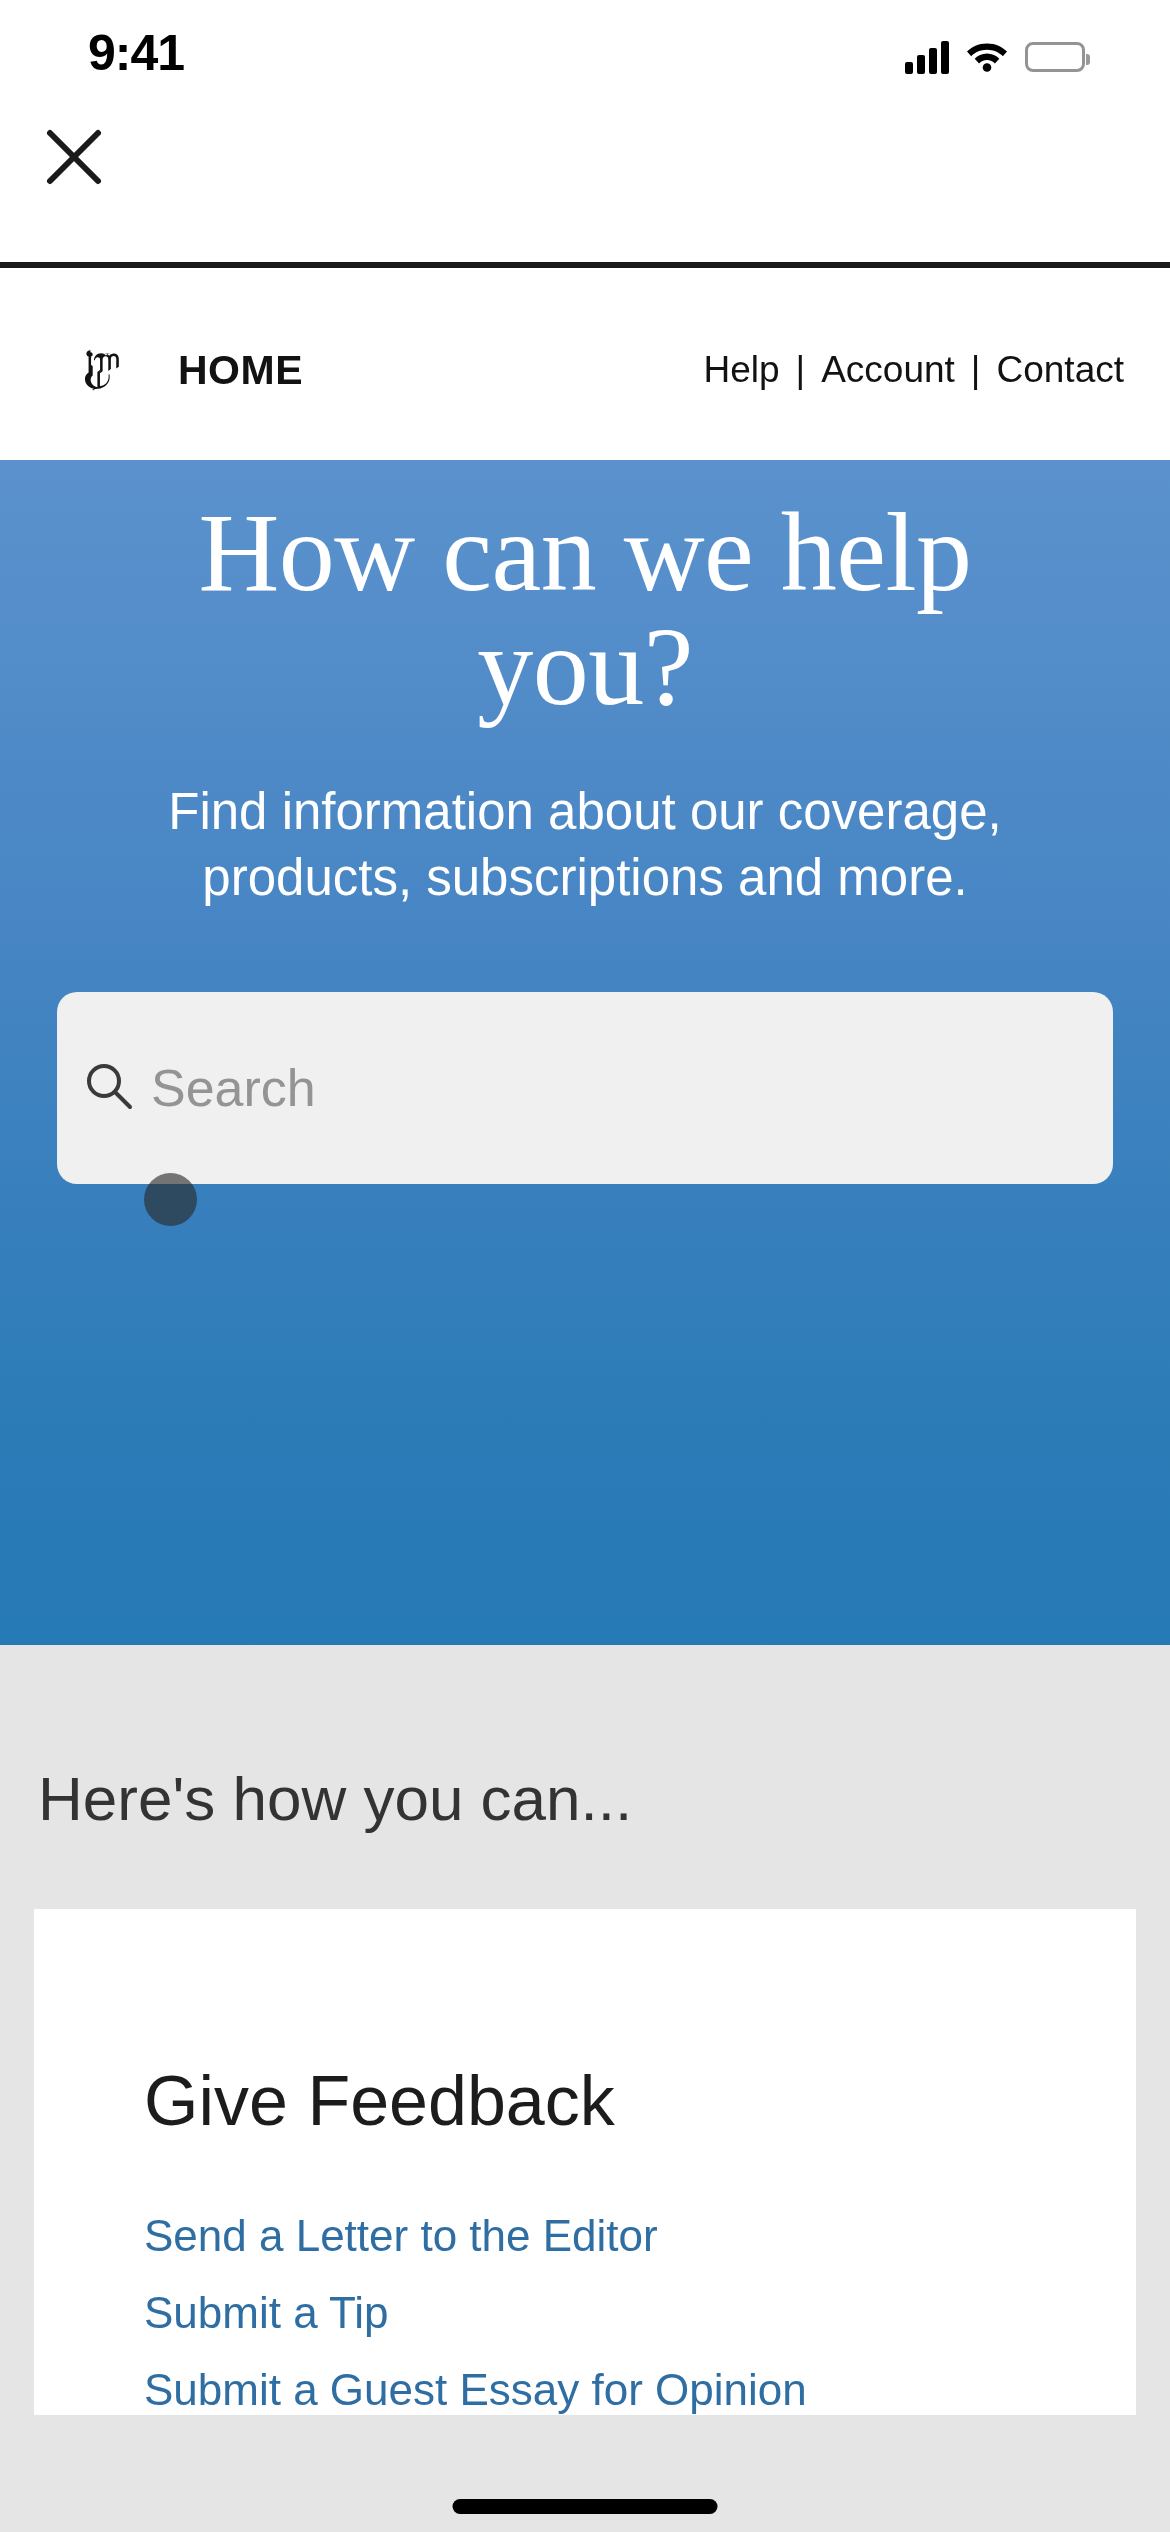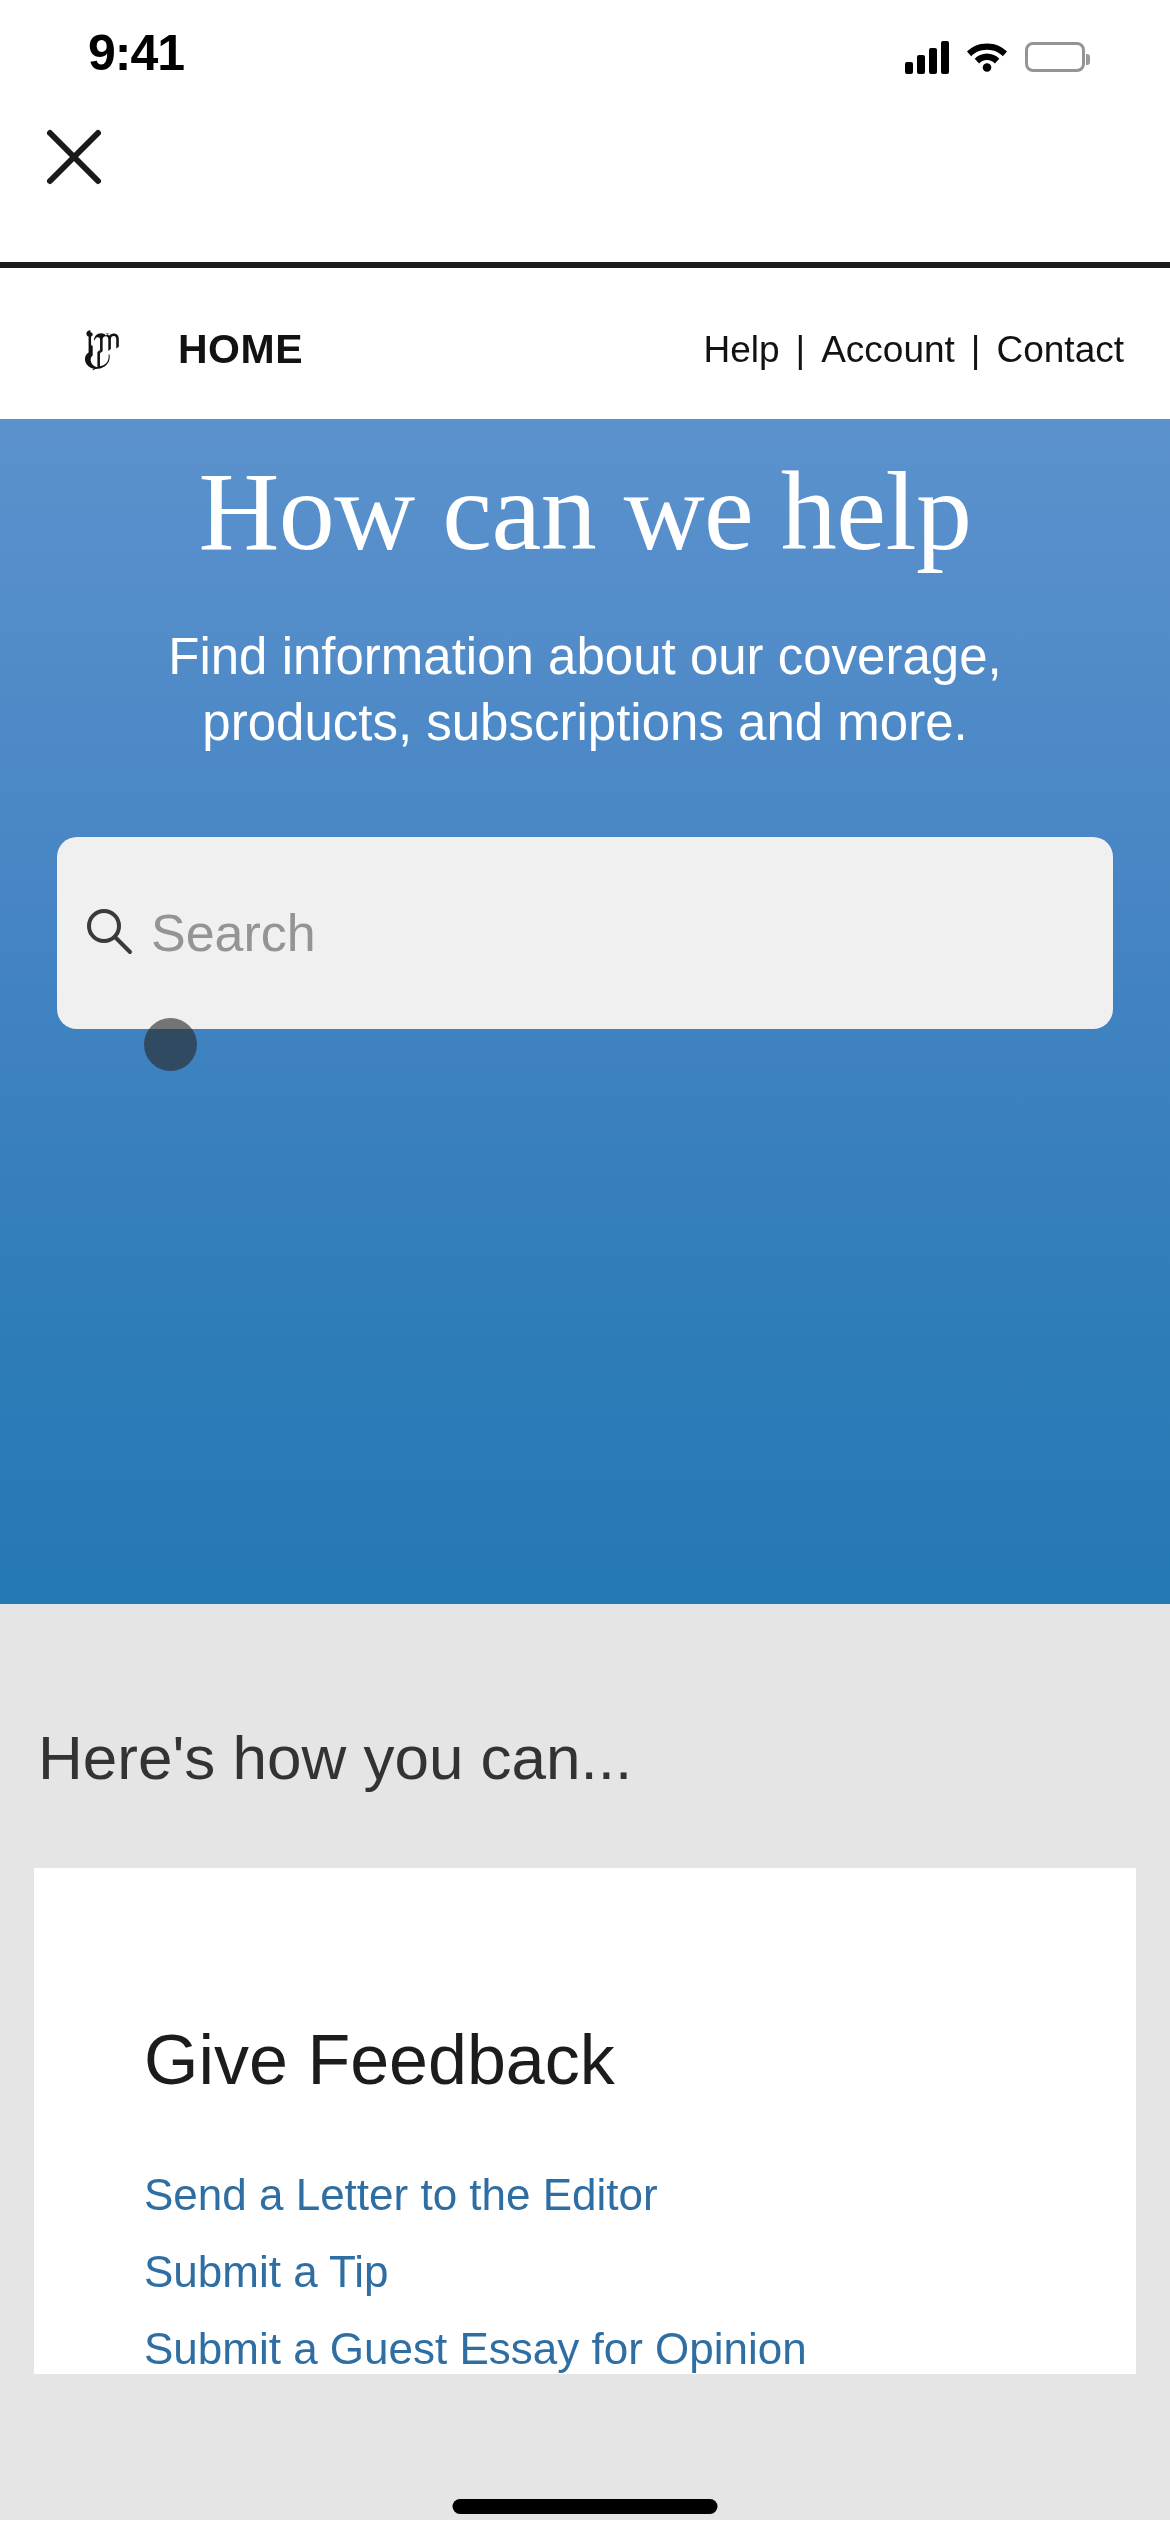--- a/index.html
+++ b/index.html
@@ -99,7 +99,7 @@
 
   
   .nyt-nav {
-    height: 151px;
+    height: 192px;
     background: #ffffff;
     display: flex;
     align-items: center;

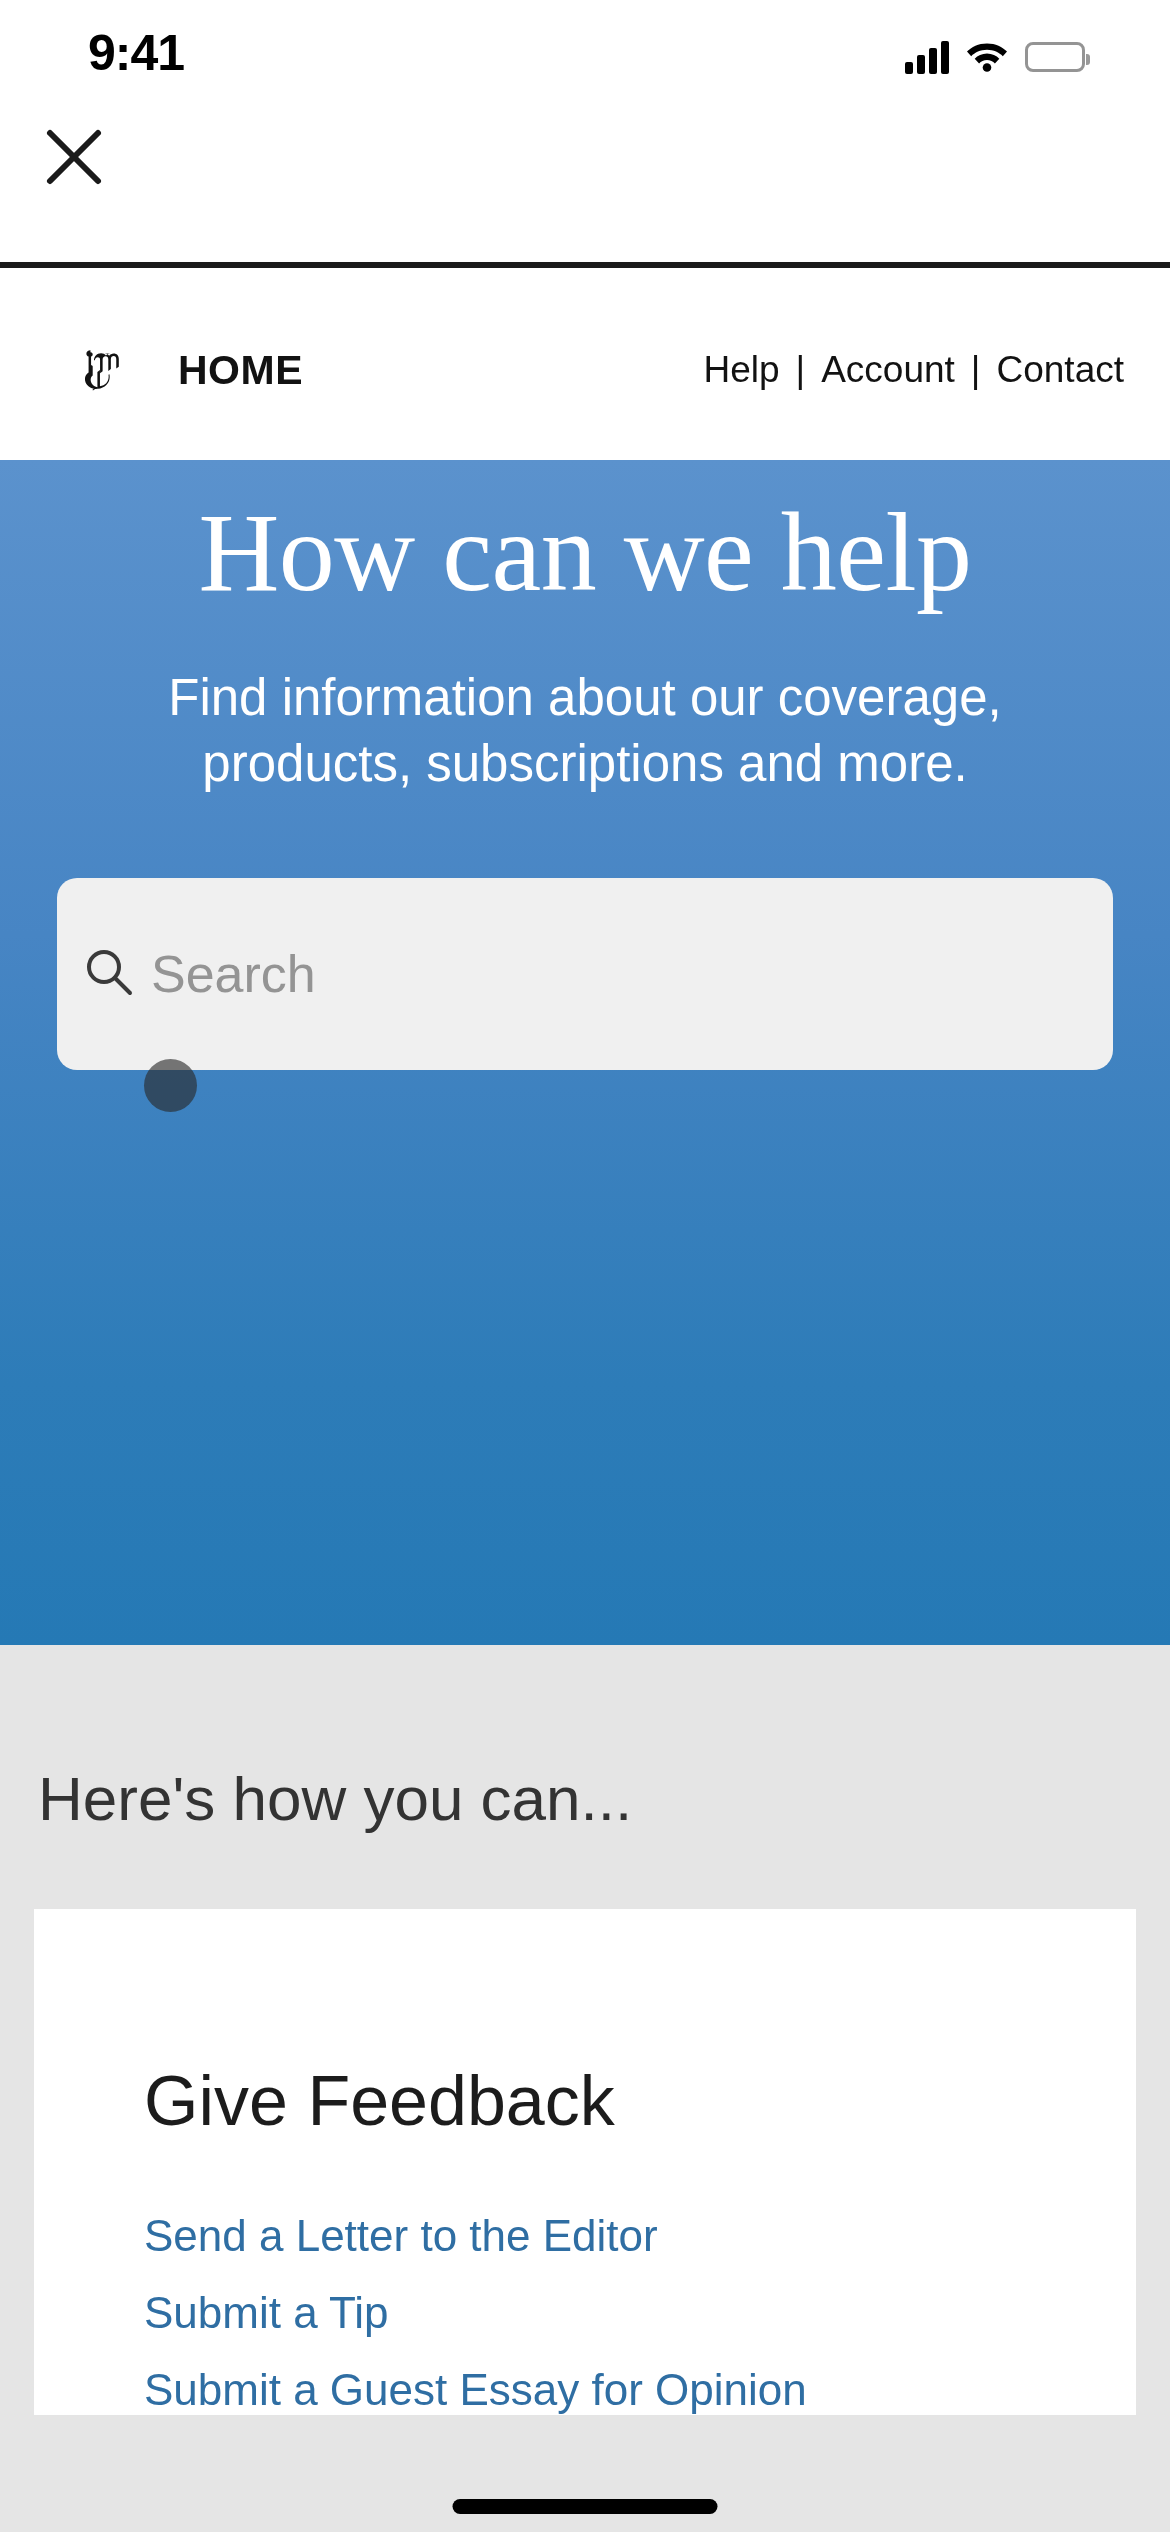--- a/index.html
+++ b/index.html
@@ -307,6 +307,7 @@
 <div class="hero">
   <div class="hero-title">
     <div>How can we help</div>
+    <div>you?</div>
   </div>
   <div class="hero-sub">Find information about our coverage, products, subscriptions and more.</div>
   <div class="search-wrap">

